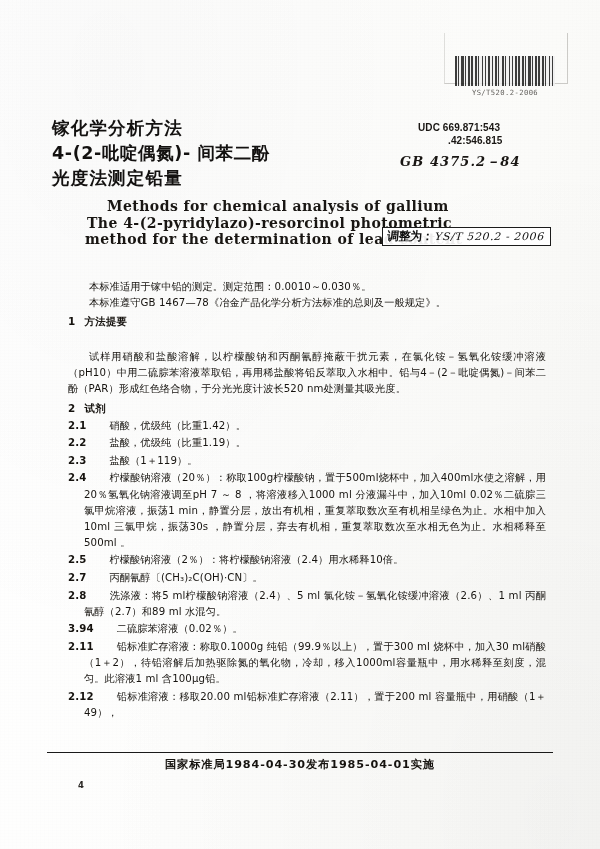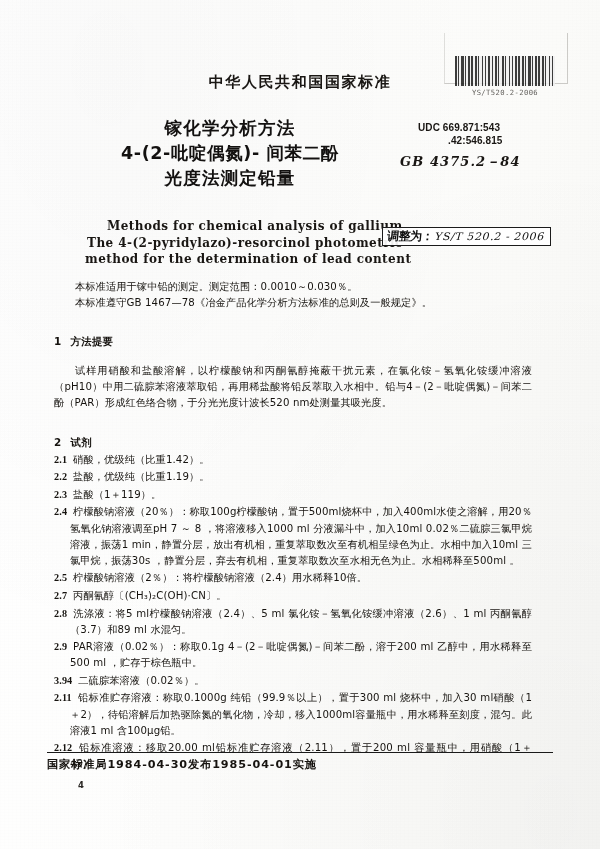--- a/index.html
+++ b/index.html
@@ -265,7 +265,6 @@
     <div class="barcode-text">YS/T520.2-2006</div>
   </div>
 
-  <div class="nat-std">中华人民共和国国家标准</div>
 
   <div class="title-block">
     <div class="title-line">镓化学分析方法</div>

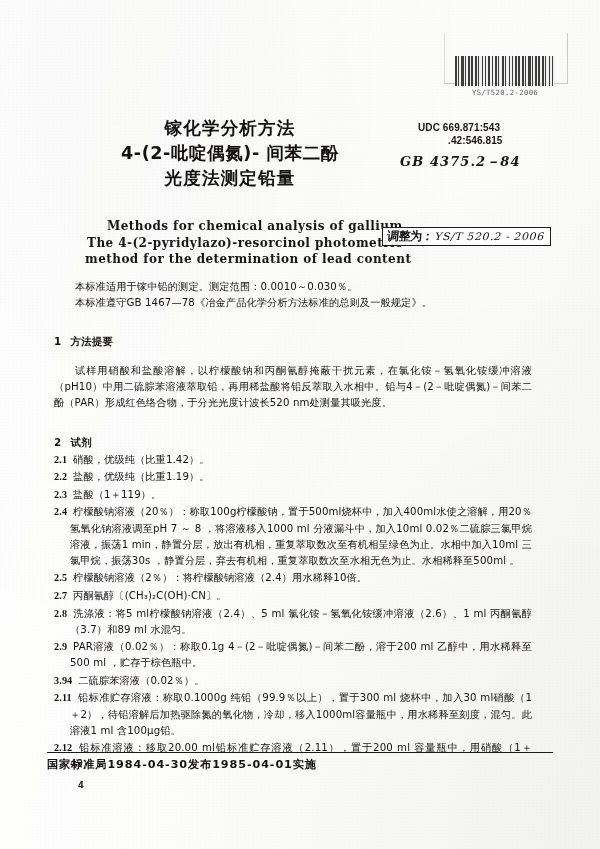--- a/index.html
+++ b/index.html
@@ -94,7 +94,7 @@
     left: 52px;
     top: 116px;
     width: 356px;
-    text-align: center;
+    text-align: left;
   }
   .title-line {
     font-size: 17.5px;

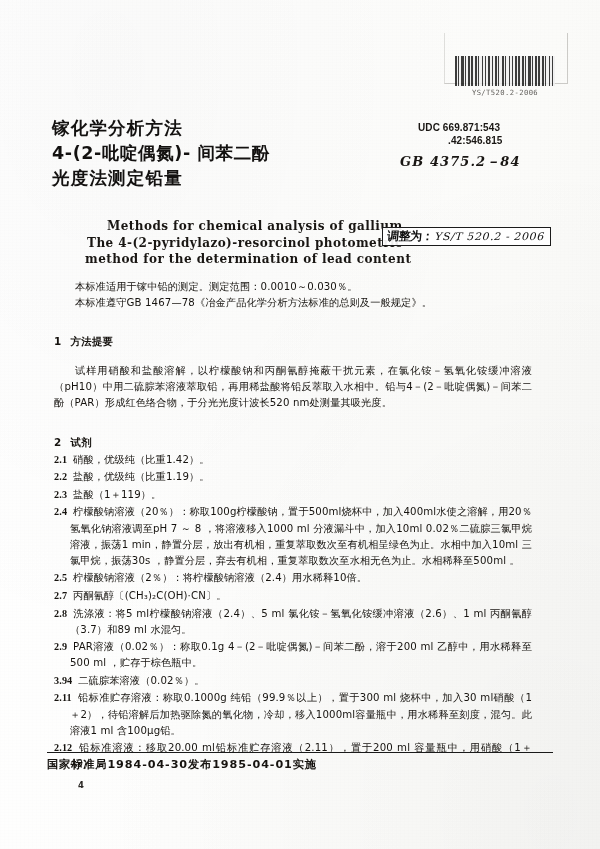--- a/index.html
+++ b/index.html
@@ -140,12 +140,11 @@
     top: 198px;
     width: 400px;
     font-family: "DejaVu Serif", serif;
-    font-size: 12px;
+    font-size: 14px;
     line-height: 16.6px;
     letter-spacing: .45px;
     color: #191613;
     font-weight: 600;
-    margin-top: 20px;
   }
   .en-title .e1 { padding-left: 22px; }
   .en-title .e2 { padding-left: 2px; }

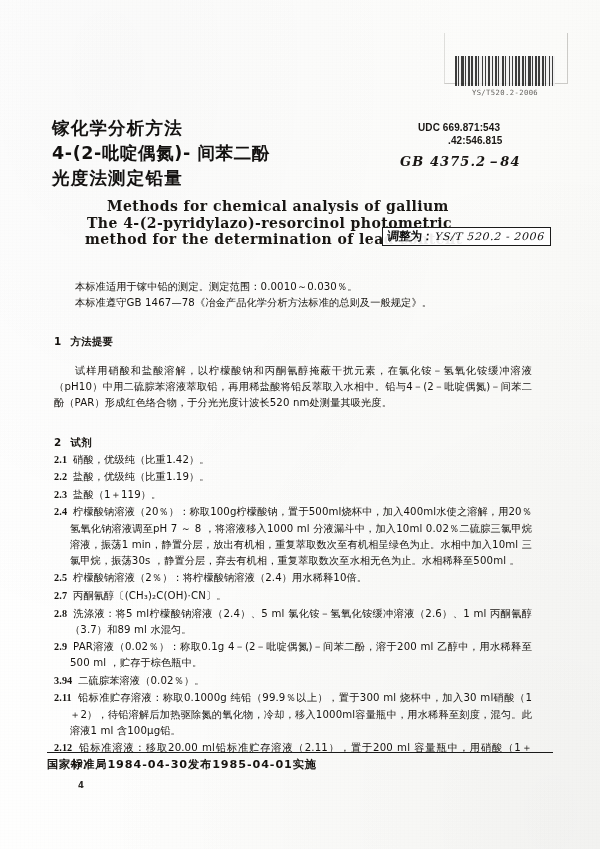--- a/index.html
+++ b/index.html
@@ -184,7 +184,7 @@
   
   .body {
     position: absolute;
-    left: 54px;
+    left: 68px;
     top: 279px;
     width: 478px;
     font-size: 10.2px;

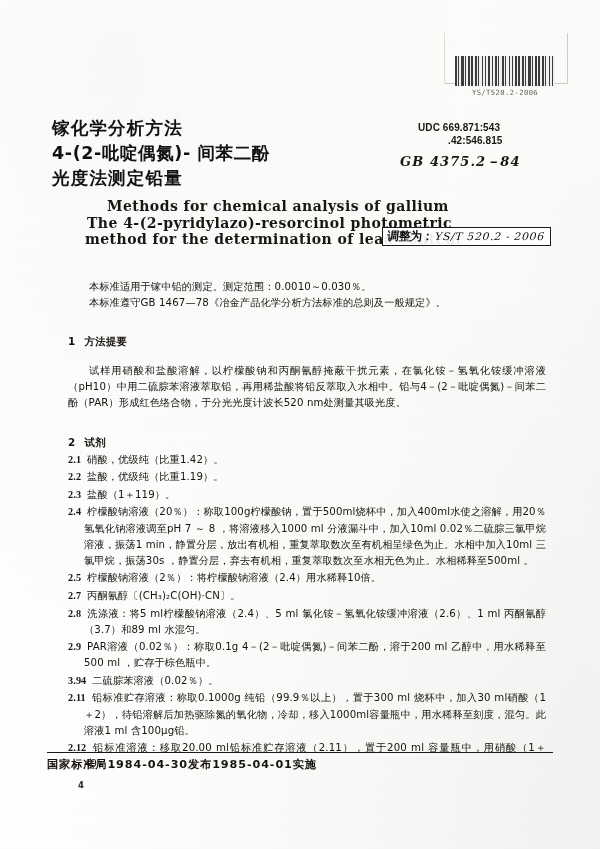--- a/index.html
+++ b/index.html
@@ -197,7 +197,7 @@
   .indent { text-indent: 21px; }
 
   .sec-head {
-    margin-top: 22px;
+    margin-top: 2px;
     margin-bottom: 2px;
     font-weight: 700;
     font-size: 10.4px;

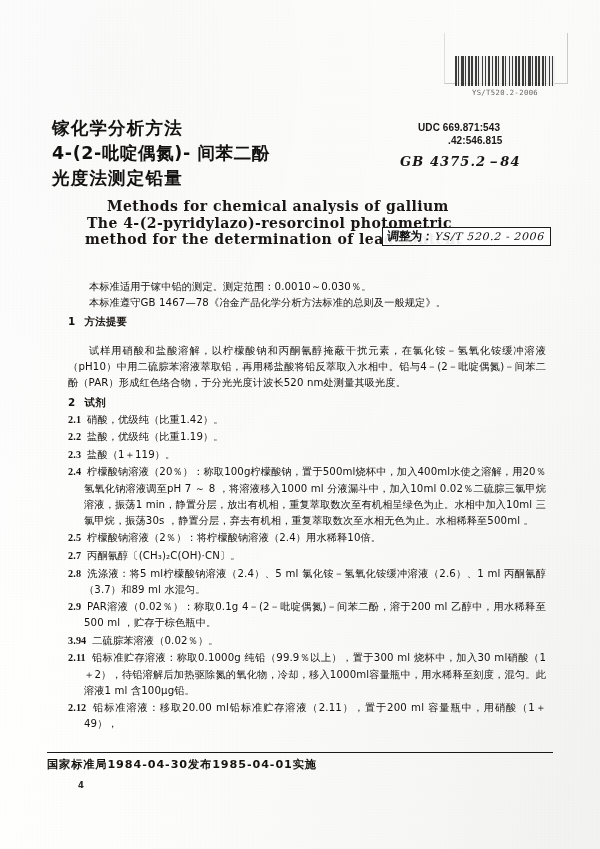--- a/index.html
+++ b/index.html
@@ -206,7 +206,7 @@
   .sec-head .num { margin-right: 9px; }
 
   .para {
-    margin-top: 14px;
+    margin-top: 20px;
   }
   .item {
     margin-top: 1.5px;

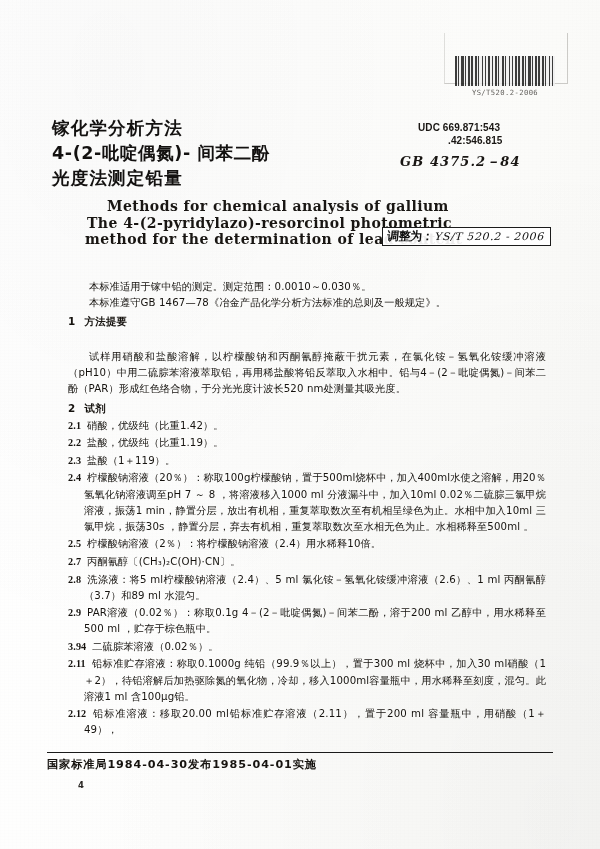--- a/index.html
+++ b/index.html
@@ -215,8 +215,7 @@
   }
   .item .inum {
     font-weight: 700;
-    margin-right: 6px;
-    font-family: Liberation Serif, serif;
+    margin-right: 23px;
   }
   .item.hang { text-indent: -16px; padding-left: 16px; }
 

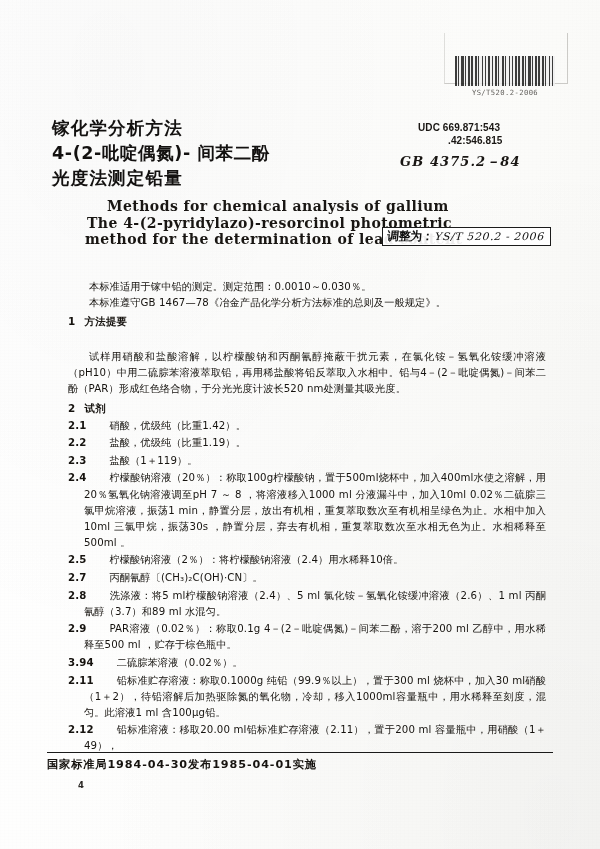--- a/index.html
+++ b/index.html
@@ -320,7 +320,7 @@
       <span class="inum">2.7</span><span>丙酮氰醇〔(CH₃)₂C(OH)·CN〕。</span>
     </div>
     <div class="p item hang">
-      <span class="inum">2.8</span><span>洗涤液：将5 ml柠檬酸钠溶液（2.4）、5 ml 氯化铵－氢氧化铵缓冲溶液（2.6）、1 ml 丙酮氰醇（3.7）和89 ml 水混匀。</span>
+      <span class="inum">2.8</span><span>洗涤液：将5 ml柠檬酸钠溶液（2.4）、5 ml 氯化铵－氢氧化铵缓冲溶液（2.6）、1 ml 丙酮氰醇（2.7）和89 ml 水混匀。</span>
     </div>
     <div class="p item hang">
       <span class="inum">2.9</span><span>PAR溶液（0.02％）：称取0.1g 4－(2－吡啶偶氮)－间苯二酚，溶于200 ml 乙醇中，用水稀释至500 ml ，贮存于棕色瓶中。</span>

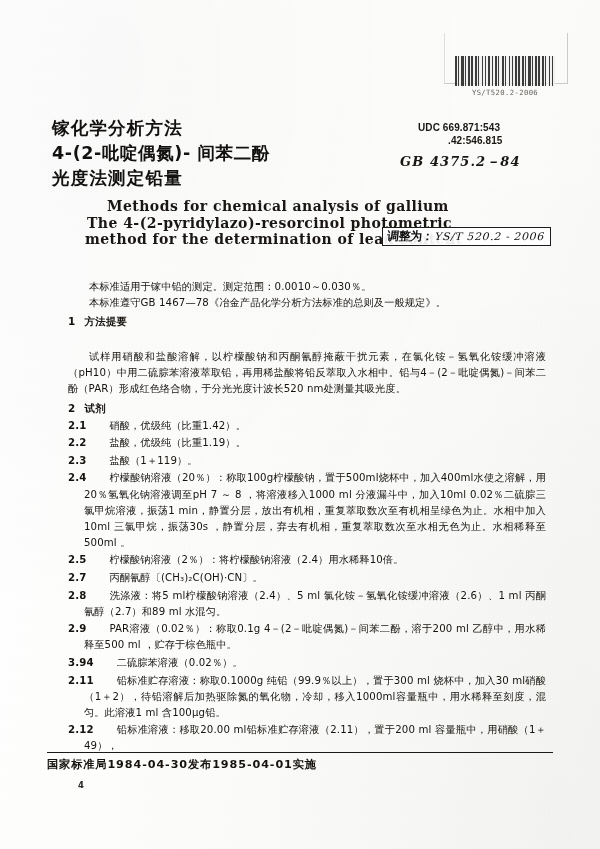--- a/index.html
+++ b/index.html
@@ -323,9 +323,6 @@
       <span class="inum">2.8</span><span>洗涤液：将5 ml柠檬酸钠溶液（2.4）、5 ml 氯化铵－氢氧化铵缓冲溶液（2.6）、1 ml 丙酮氰醇（2.7）和89 ml 水混匀。</span>
     </div>
     <div class="p item hang">
-      <span class="inum">2.9</span><span>PAR溶液（0.02％）：称取0.1g 4－(2－吡啶偶氮)－间苯二酚，溶于200 ml 乙醇中，用水稀释至500 ml ，贮存于棕色瓶中。</span>
-    </div>
-    <div class="p item hang">
       <span class="inum">3.94</span><span>二硫腙苯溶液（0.02％）。</span>
     </div>
     <div class="p item hang">

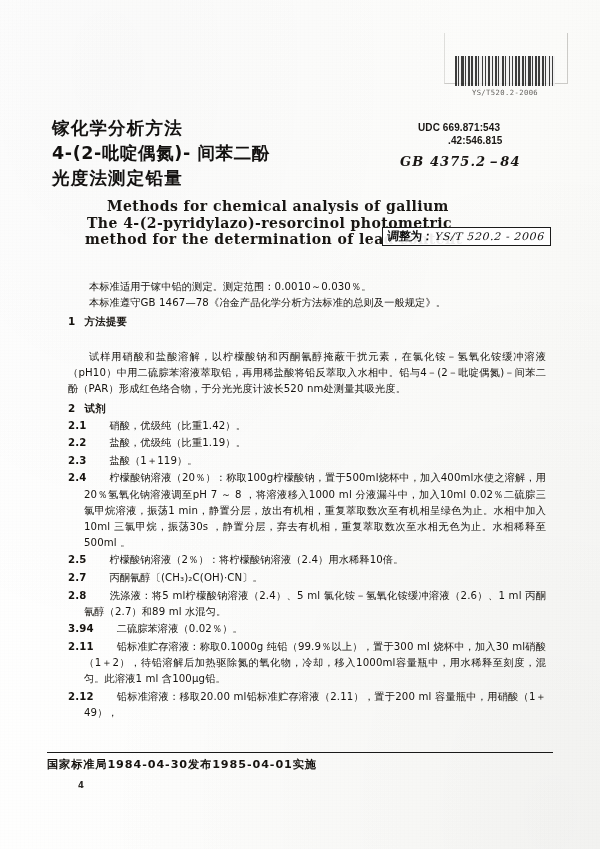--- a/index.html
+++ b/index.html
@@ -234,7 +234,7 @@
     top: 757px;
     width: 506px;
     display: flex;
-    justify-content: flex-start;
+    justify-content: center;
     font-size: 11.2px;
     font-weight: 700;
     letter-spacing: .9px;

